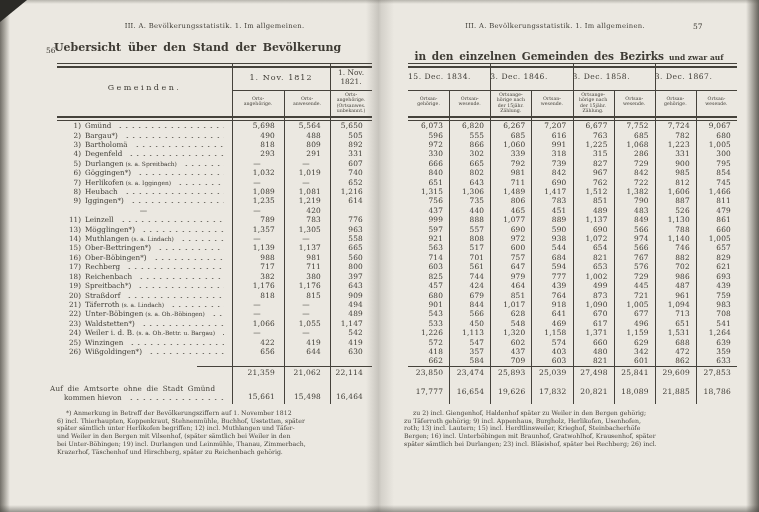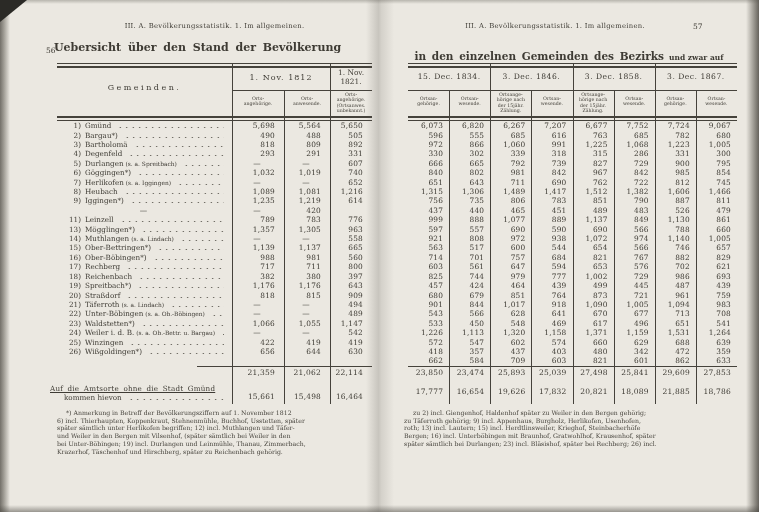--- a/index.html
+++ b/index.html
@@ -35,7 +35,7 @@
   .lh-gem{position:absolute;text-align:center;font-size:8px;letter-spacing:2.5px;}
   .lh-g1{position:absolute;text-align:center;font-size:8px;letter-spacing:1px;white-space:nowrap;}
   .lh-g2{position:absolute;text-align:center;font-size:7.4px;line-height:8.5px;white-space:nowrap;}
-  .rh-g{position:absolute;text-align:center;font-size:7.6px;letter-spacing:.5px;white-space:nowrap;}
+  .rh-g{position:absolute;text-align:left;font-size:7.6px;letter-spacing:.5px;white-space:nowrap;}
   .lh-sub{position:absolute;text-align:center;font-size:4.7px;line-height:5.3px;color:#45423b;}
 
   .lbody,.rbody{position:absolute;}

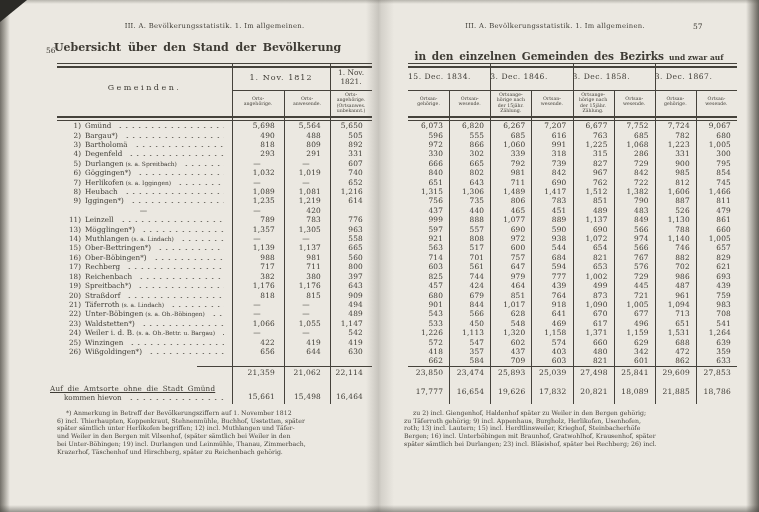--- a/index.html
+++ b/index.html
@@ -55,7 +55,7 @@
   .ltotal .lval,.rtotal .rval,.rtotal2 .rval{font-size:7.5px;}
   .lam{align-items:end;}
   .amlbl{display:block;margin-left:-16px;overflow:visible;}
-  .aml1{font-size:7.2px;white-space:nowrap;letter-spacing:.2px;word-spacing:2px;text-decoration:underline;}
+  .aml1{font-size:7.2px;white-space:nowrap;letter-spacing:.2px;word-spacing:2px;}
   .aml2{display:flex;align-items:baseline;font-size:7.2px;padding-left:14px;}
   .amval{padding-bottom:1px;}
 

